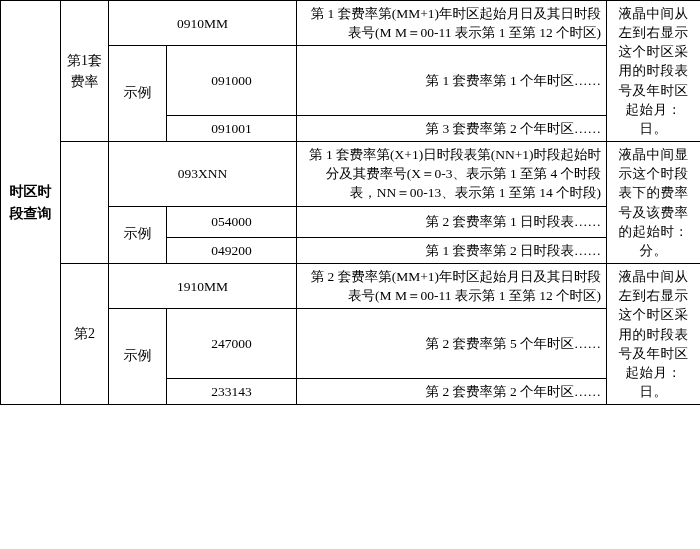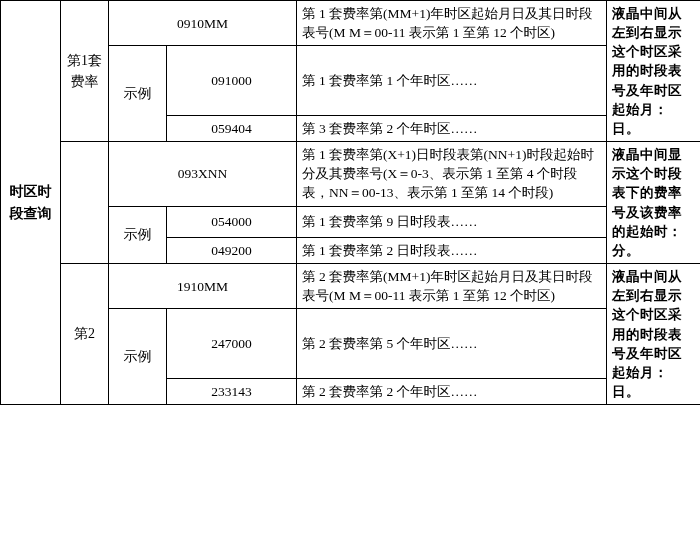--- a/index.html
+++ b/index.html
@@ -63,7 +63,7 @@
     white-space: nowrap;
   }
   .c-desc {
-    text-align: left;
+    text-align: right;
     font-size: 13.5px;
   }
   .c-note {

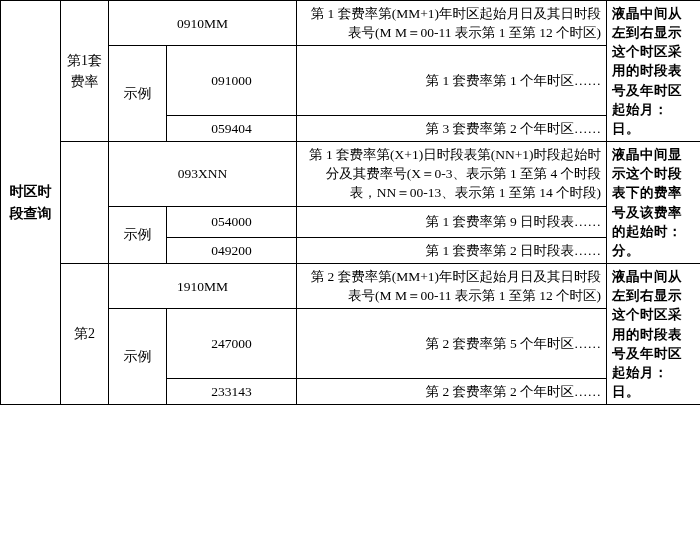--- a/index.html
+++ b/index.html
@@ -67,11 +67,10 @@
     font-size: 13.5px;
   }
   .c-note {
-    text-align: left;
+    text-align: center;
     font-size: 13.5px;
     line-height: 1.52;
     letter-spacing: 0.5px;
-    font-weight: bold;
   }
   
   .stack {

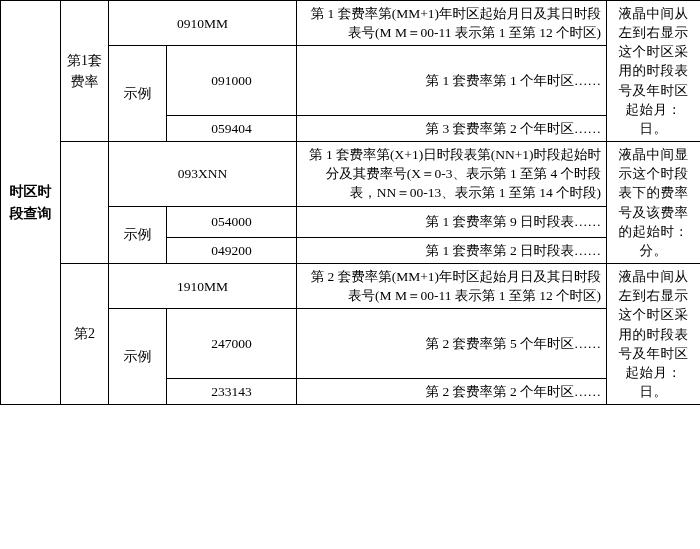--- a/index.html
+++ b/index.html
@@ -55,6 +55,7 @@
     text-align: center;
     font-size: 14px;
     line-height: 1.5;
+    font-family: Liberation Mono, monospace;
   }
   .c-code {
     text-align: center;

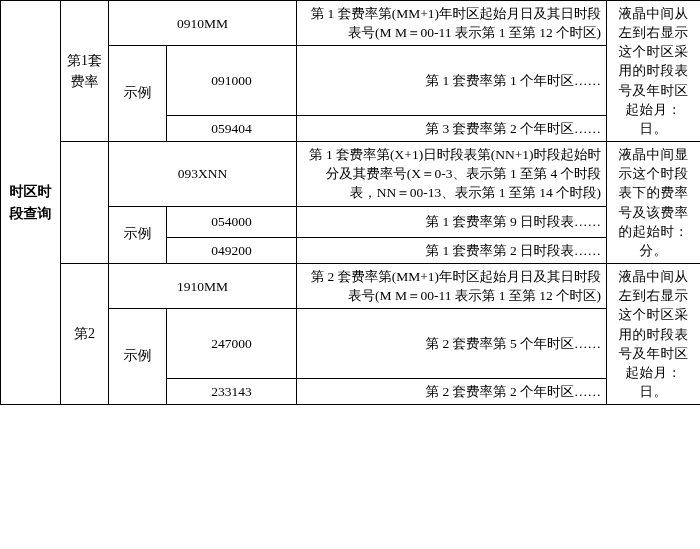--- a/index.html
+++ b/index.html
@@ -115,7 +115,7 @@
         <td class="c-desc">第 1 套费率第 1 个年时区……</td>
       </tr>
       <tr>
-        <td class="c-code">059404</td>
+        <td class="c-code">091001</td>
         <td class="c-desc">第 3 套费率第 2 个年时区……</td>
       </tr>
 

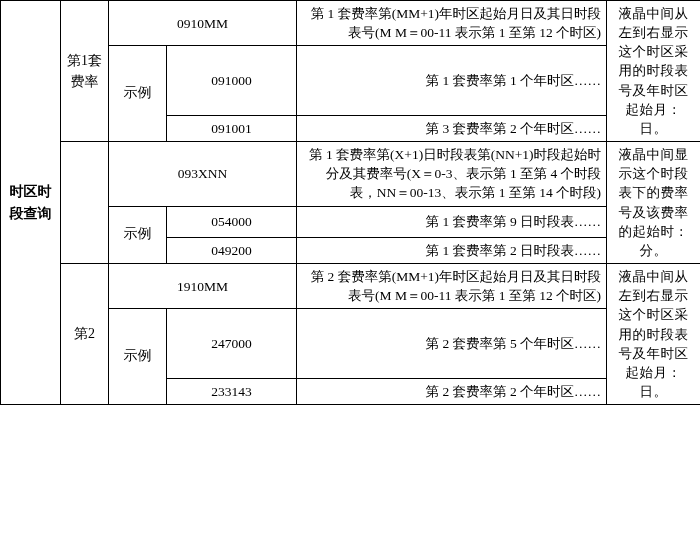--- a/index.html
+++ b/index.html
@@ -132,7 +132,7 @@
           <span class="stack">示例</span>
         </td>
         <td class="c-code">054000</td>
-        <td class="c-desc">第 1 套费率第 9 日时段表……</td>
+        <td class="c-desc">第 2 套费率第 1 日时段表……</td>
       </tr>
       <tr>
         <td class="c-code">049200</td>

